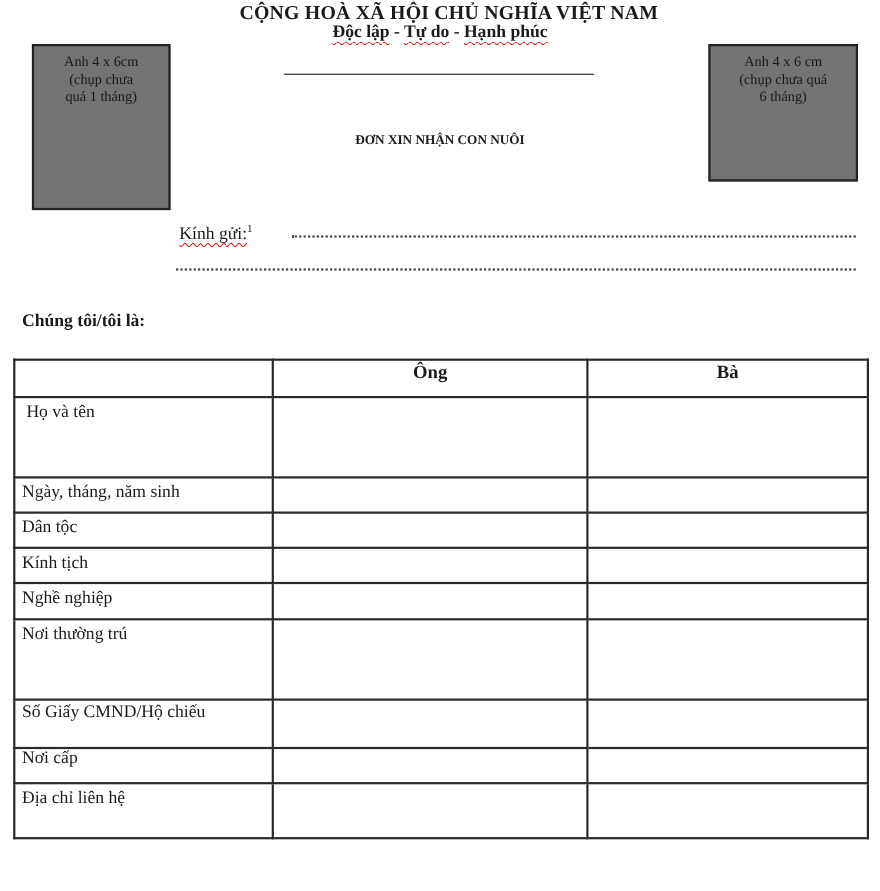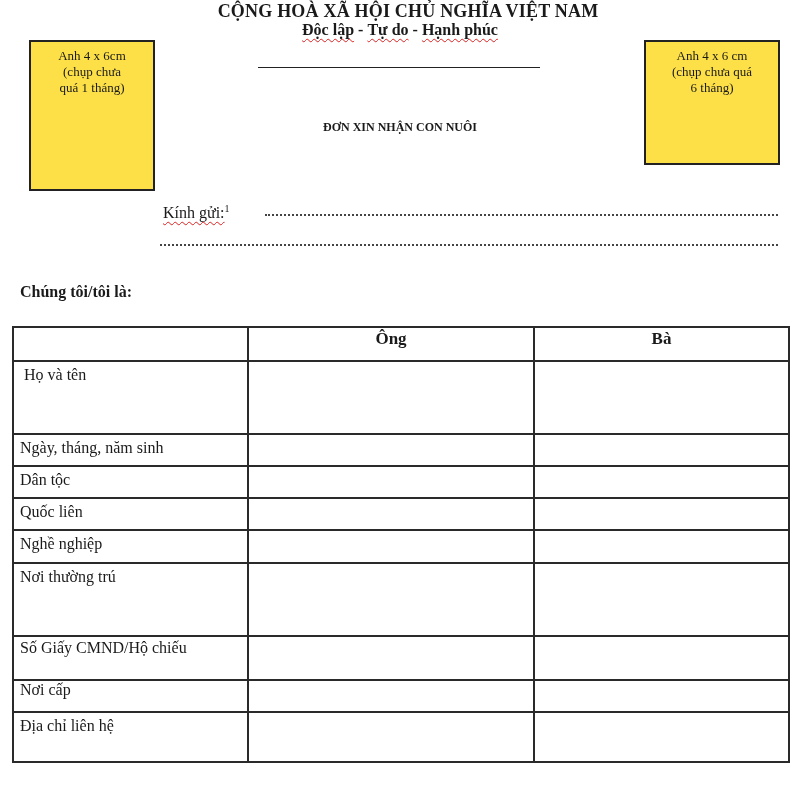--- a/index.html
+++ b/index.html
@@ -19,7 +19,7 @@
     font-weight: bold; font-size: 16px; line-height: 20px;
   }
   .squiggle {
-    text-decoration: underline wavy #d22; text-underline-offset: 3px; text-decoration-thickness: 1px; font-family: Liberation Serif, serif;
+    text-decoration: underline wavy #d22; text-underline-offset: 3px; text-decoration-thickness: 1px;
   }
   .motto-rule {
     left: 258px; width: 282px; top: 67px; height: 0; border-top: 1.5px solid #222;

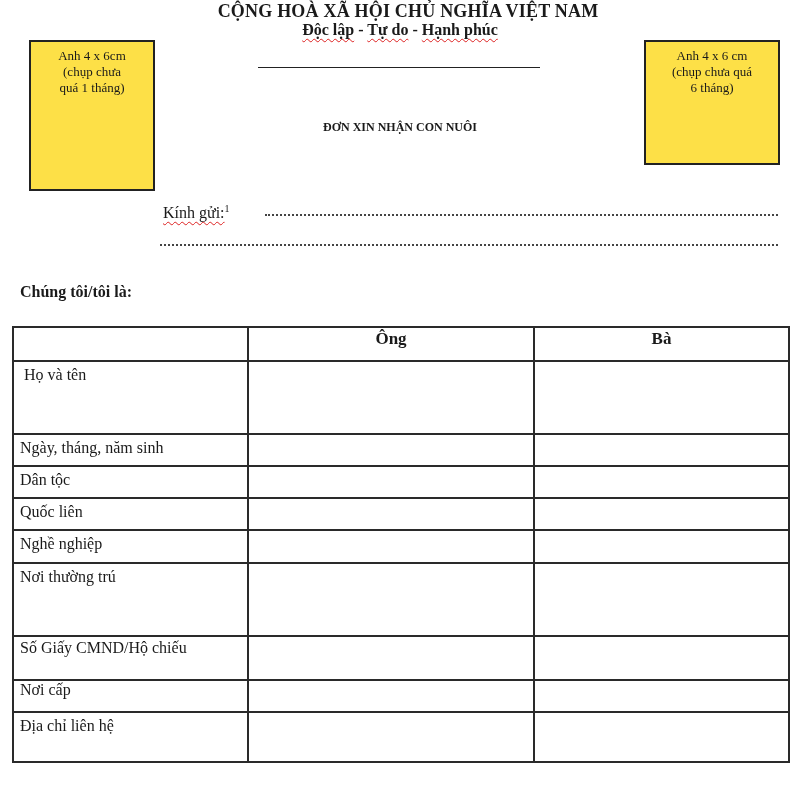--- a/index.html
+++ b/index.html
@@ -25,7 +25,7 @@
     left: 258px; width: 282px; top: 67px; height: 0; border-top: 1.5px solid #222;
   }
   .photo {
-    border: 2px solid #222; background: #fde047; text-align: center;
+    border: 2px solid #222; background: #737373; text-align: center;
     font-size: 13px; line-height: 16px; box-sizing: border-box; padding-top: 6px;
   }
   .photo-left { left: 29px; top: 40px; width: 126px; height: 151px; padding-left: 6px; padding-right: 6px;}

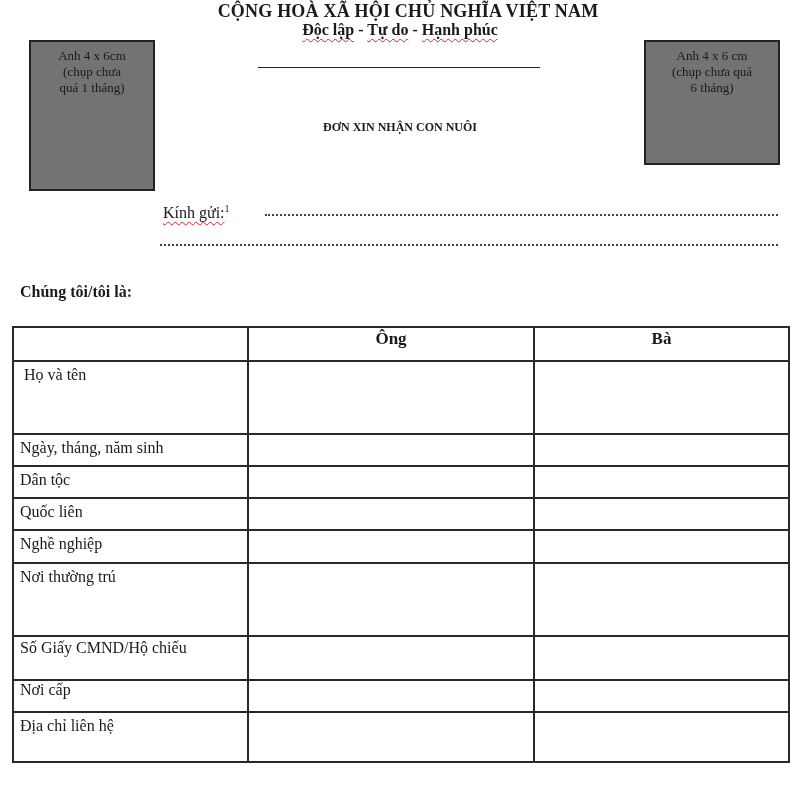--- a/index.html
+++ b/index.html
@@ -126,7 +126,7 @@
     <td></td>
   </tr>
   <tr style="height:32px">
-    <td class="label">Quốc liên</td>
+    <td class="label">Kính tịch</td>
     <td></td>
     <td></td>
   </tr>

